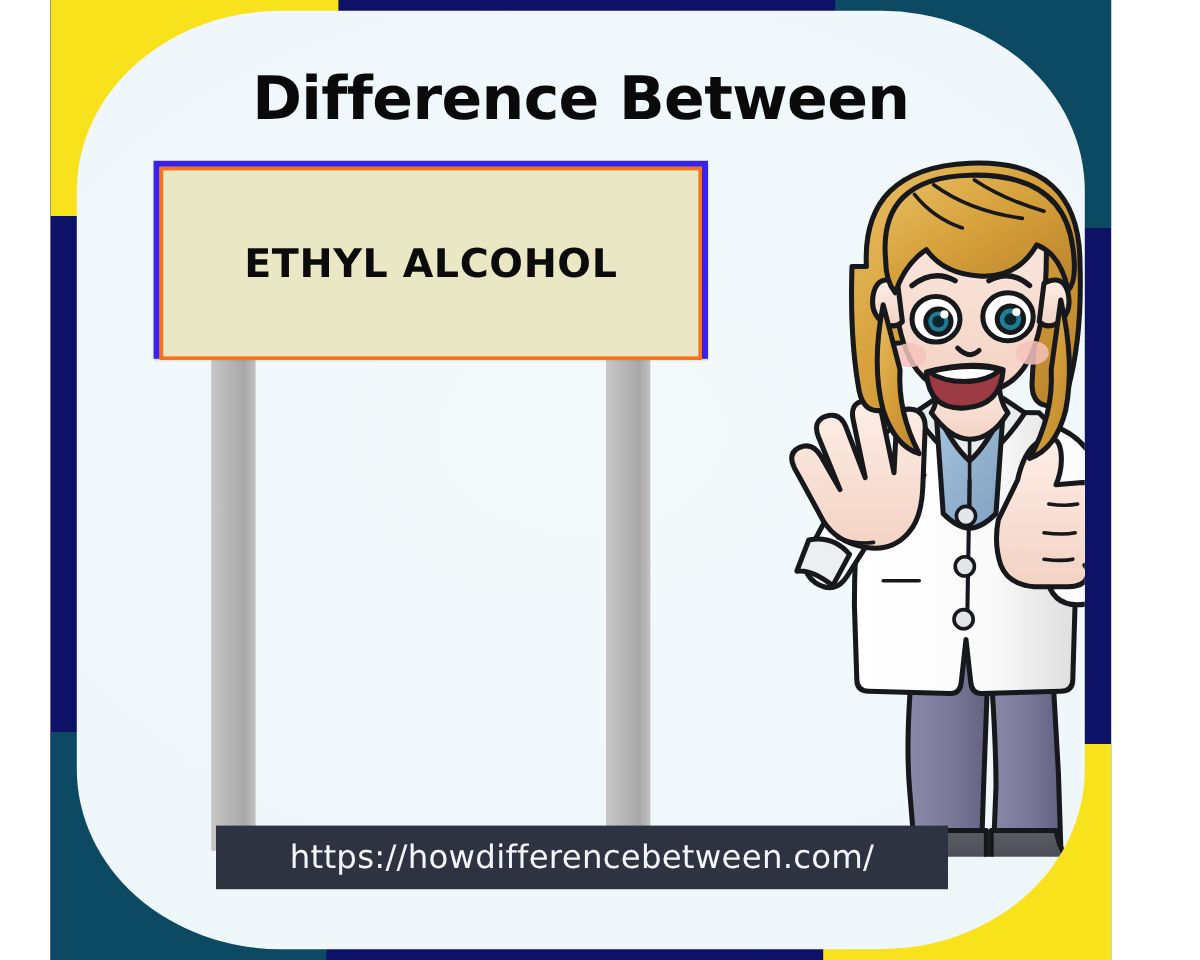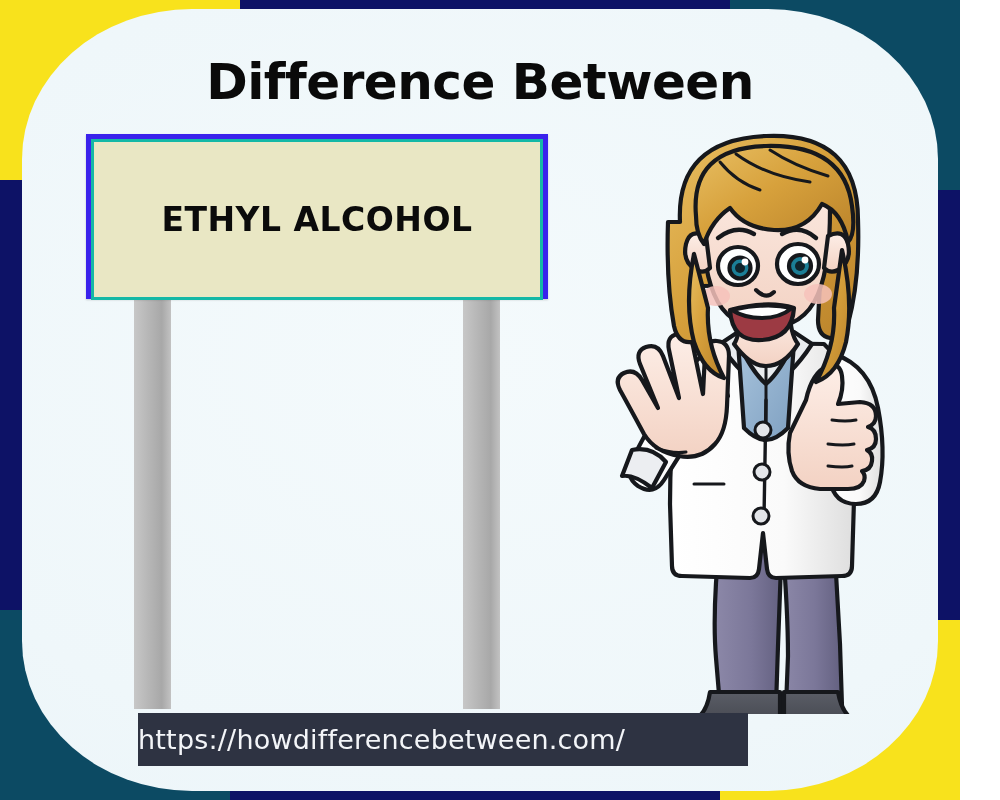--- a/index.html
+++ b/index.html
@@ -10,8 +10,9 @@
   }
   
   #poster{
-    position:relative;width:960px;height:800px;overflow:hidden;
+    position:relative;width:884px;height:800px;overflow:hidden;
     background:#0d1266;                 
+    margin-left:42px;
   }
   
   .wedge{position:absolute;}

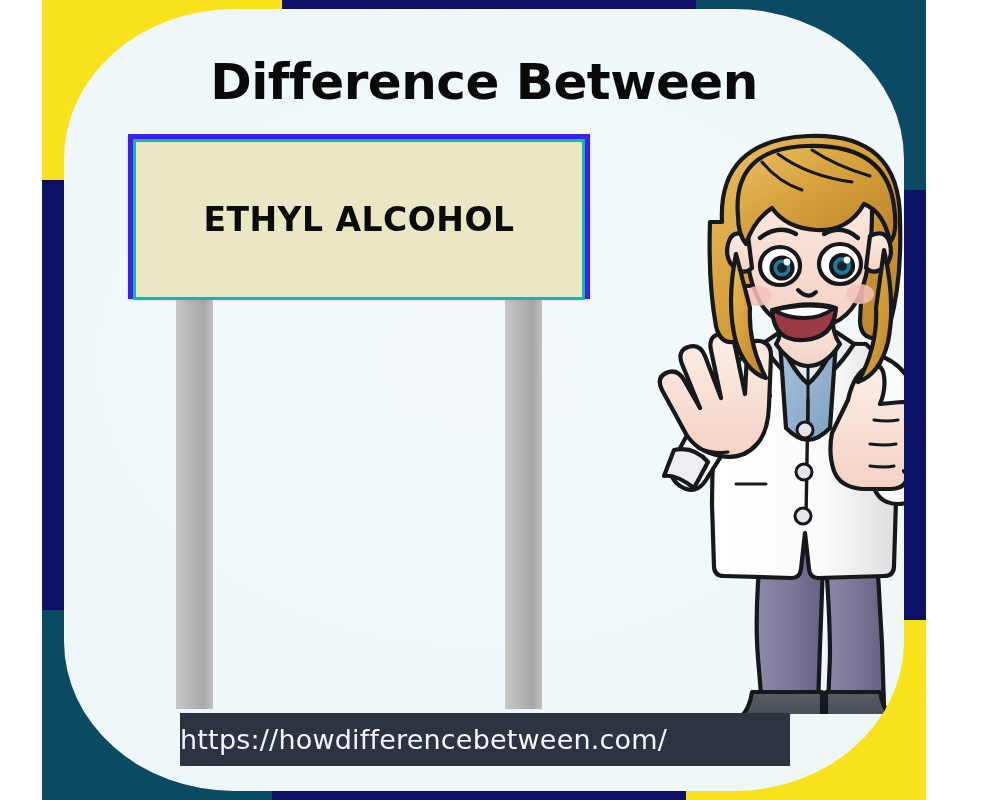--- a/index.html
+++ b/index.html
@@ -55,7 +55,7 @@
     box-shadow:0 1px 2px rgba(0,0,0,.18);
   }
   .board-inner{
-    border:3px solid #14b8a6;
+    border:3px solid #f97316;
     background:#e9e7c4;                 
     height:100%;
     display:flex;align-items:center;justify-content:center;

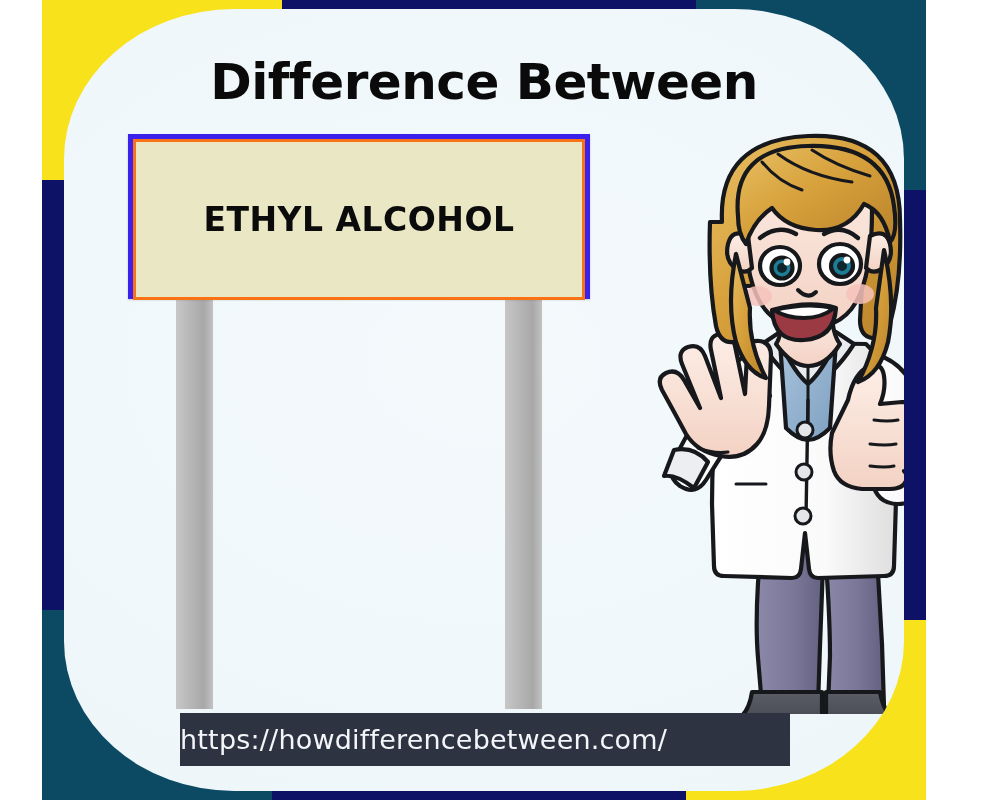--- a/index.html
+++ b/index.html
@@ -70,9 +70,9 @@
 
   
   #url-banner{
-    position:absolute;left:116px;top:704px;width:610px;height:53px;
+    position:absolute;left:116px;top:679px;width:610px;height:53px;
     background:#2e3342;
-    display:flex;align-items:center;justify-content:flex-start;
+    display:flex;align-items:center;justify-content:center;
   }
   #url-text{
     color:#f3f5f8;font-size:27px;letter-spacing:.2px;

